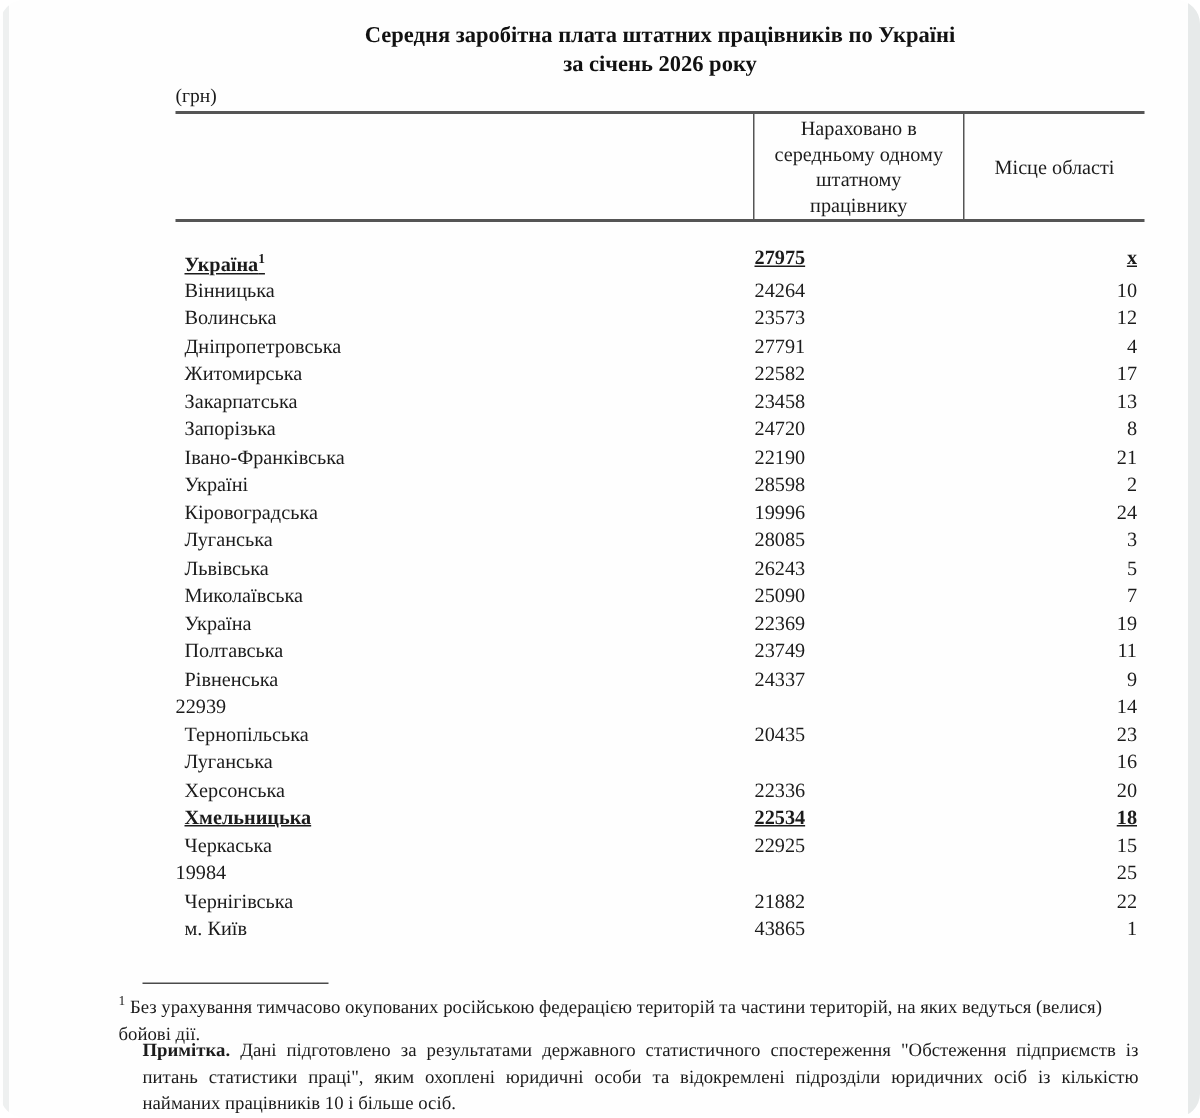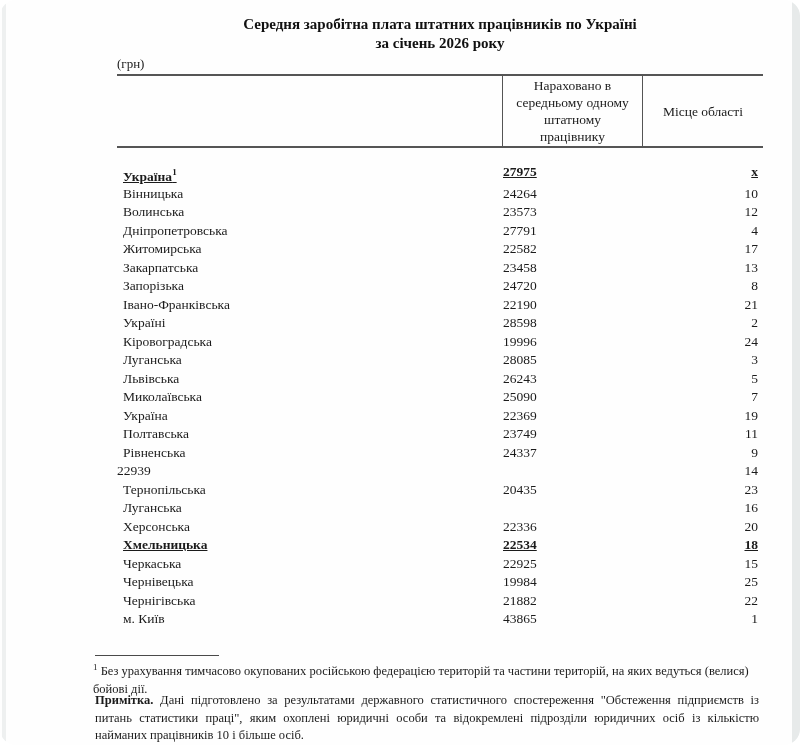--- a/index.html
+++ b/index.html
@@ -231,7 +231,6 @@
   </div>
 
   <div class="trow">
-    <div class="c-name"><span class="nm">Чернівецька</span></div>
     <div class="c-val">19984</div>
     <div class="c-place">25</div>
   </div>

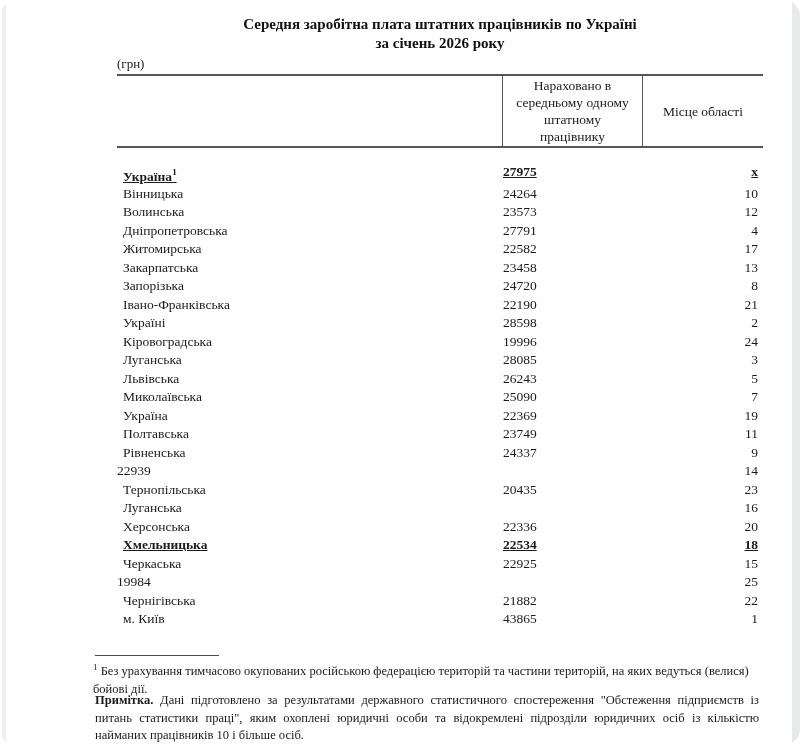--- a/index.html
+++ b/index.html
@@ -65,7 +65,7 @@
     border-top: 1px solid #4a4a4a;
   }
   .fn1 {
-    position: absolute; left: 93px; top: 659px; width: 664px;
+    position: absolute; left: 79px; top: 659px; width: 664px;
     font-size: 12.5px; line-height: 17.5px;
   }
   .fn1 sup { font-size: 9px; }

